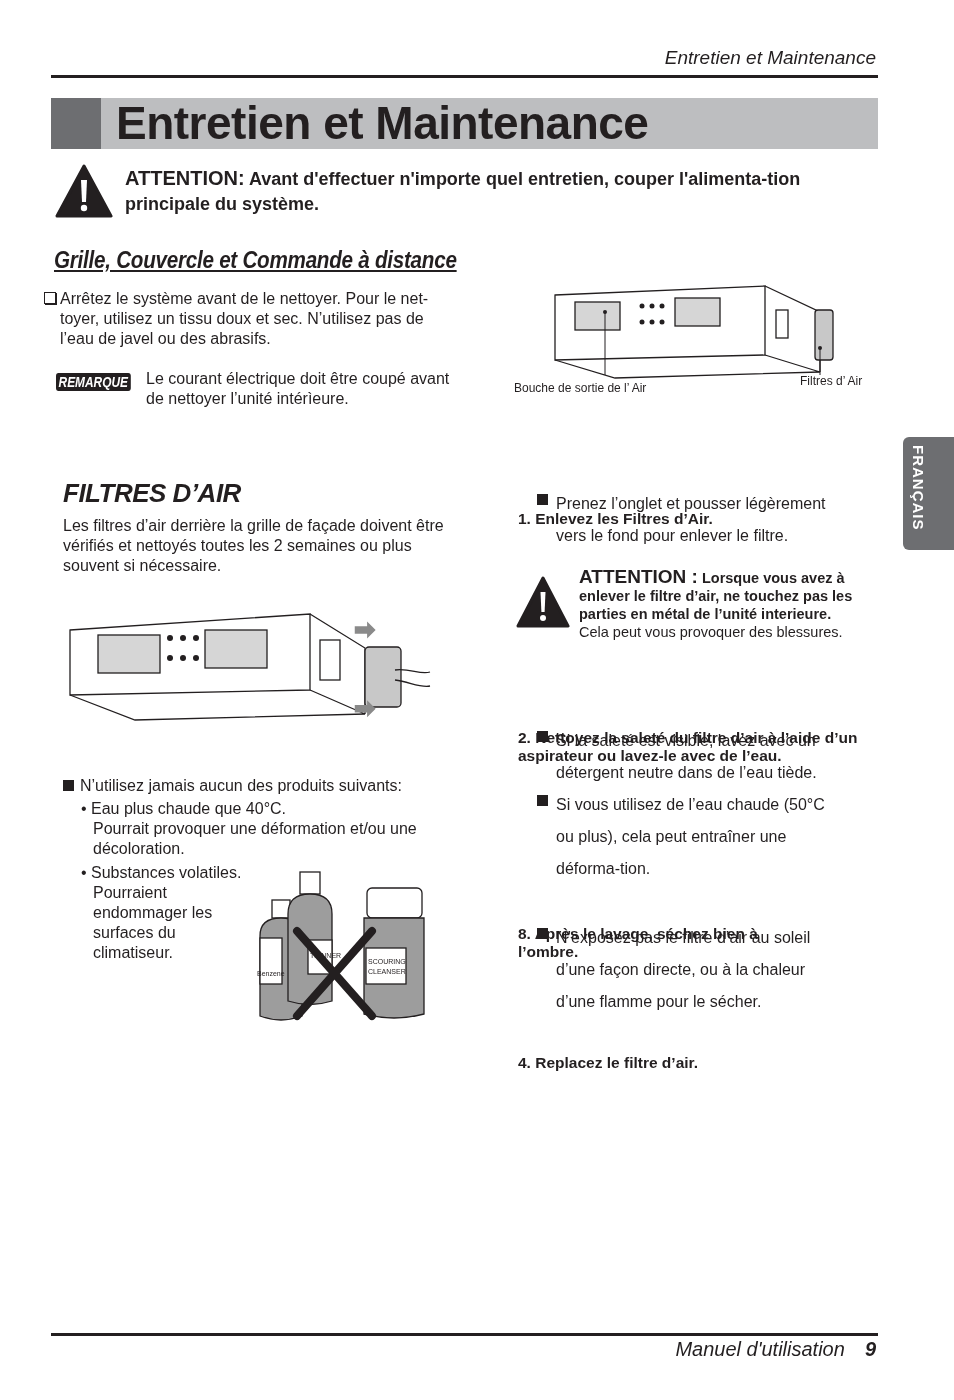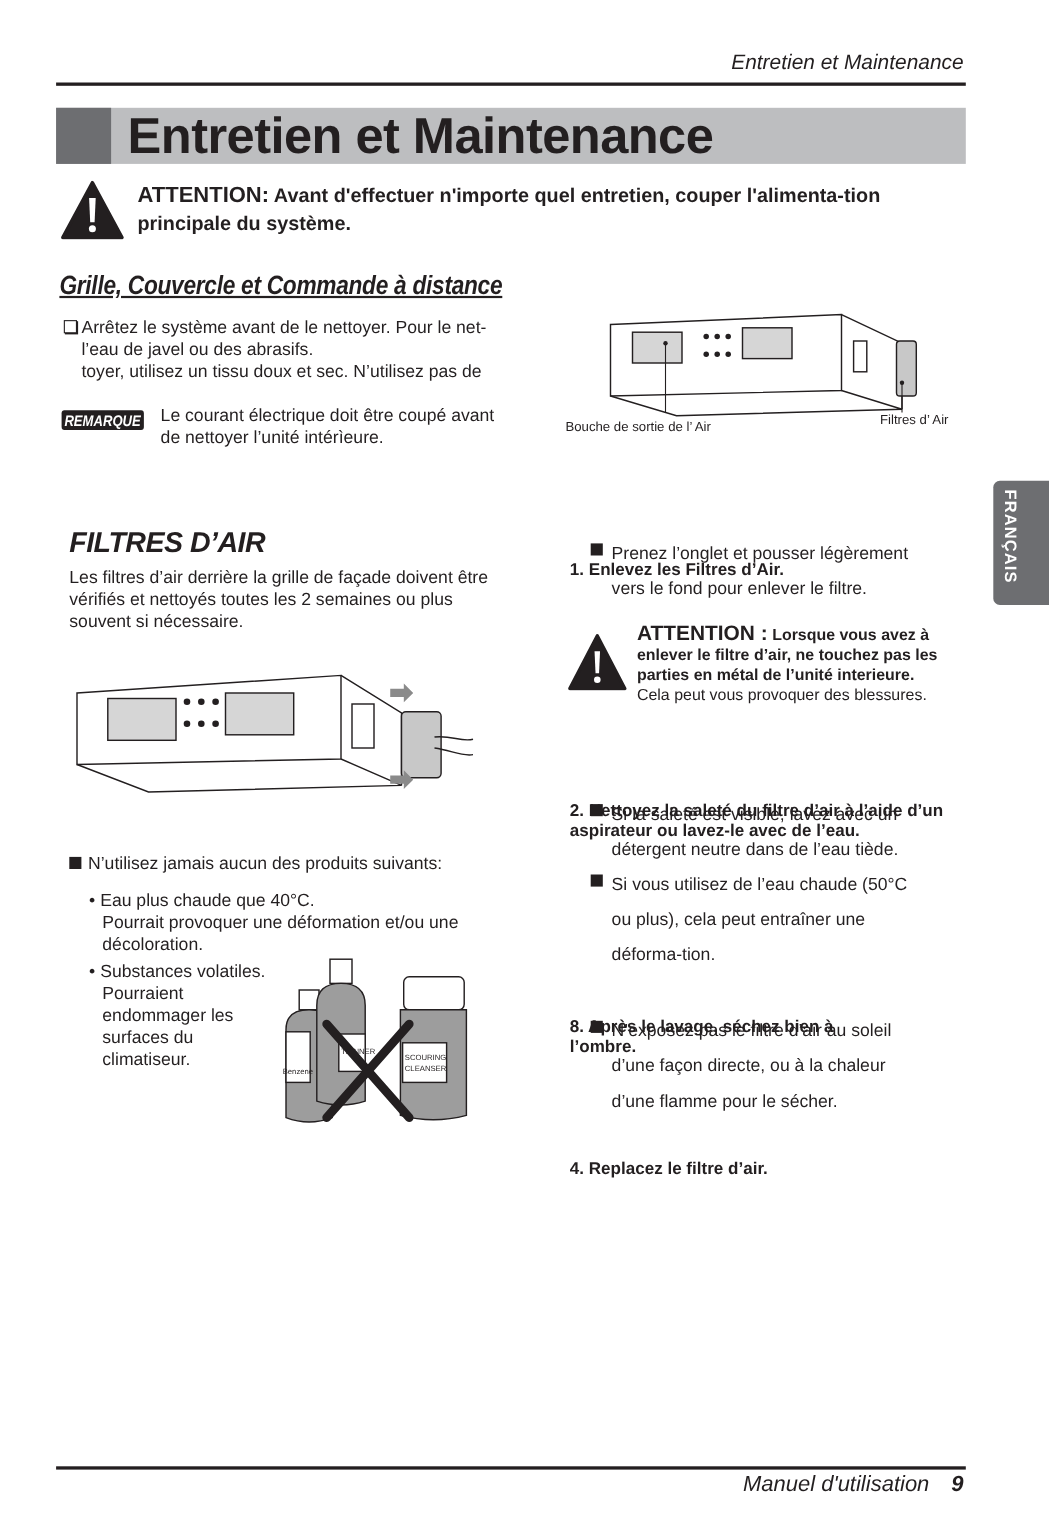--- a/index.html
+++ b/index.html
@@ -17,7 +17,7 @@
   .section-h { left: 54px; top: 246px; font-size: 24px; font-weight: bold; font-style: italic; text-decoration: underline;
                transform: scaleX(0.86); transform-origin: left; letter-spacing: -0.3px; }
   .p { font-size: 16px; line-height: 20px; }
-  .para1 { left: 58px; top: 289px; width: 400px; }
+  .para1 { left: 44px; top: 289px; width: 400px; }
   .para1 .box { display: inline-block; width: 10px; height: 10px; border: 1.3px solid #231f20; margin-right: 4px; vertical-align: 0px; box-shadow: 1px 1px 0 #231f20; }
   .indent { padding-left: 16px; }
   .remarque { left: 56px; top: 373px; background: #231f20; color: #fff; font-size: 14px; font-weight: bold; font-style: italic;

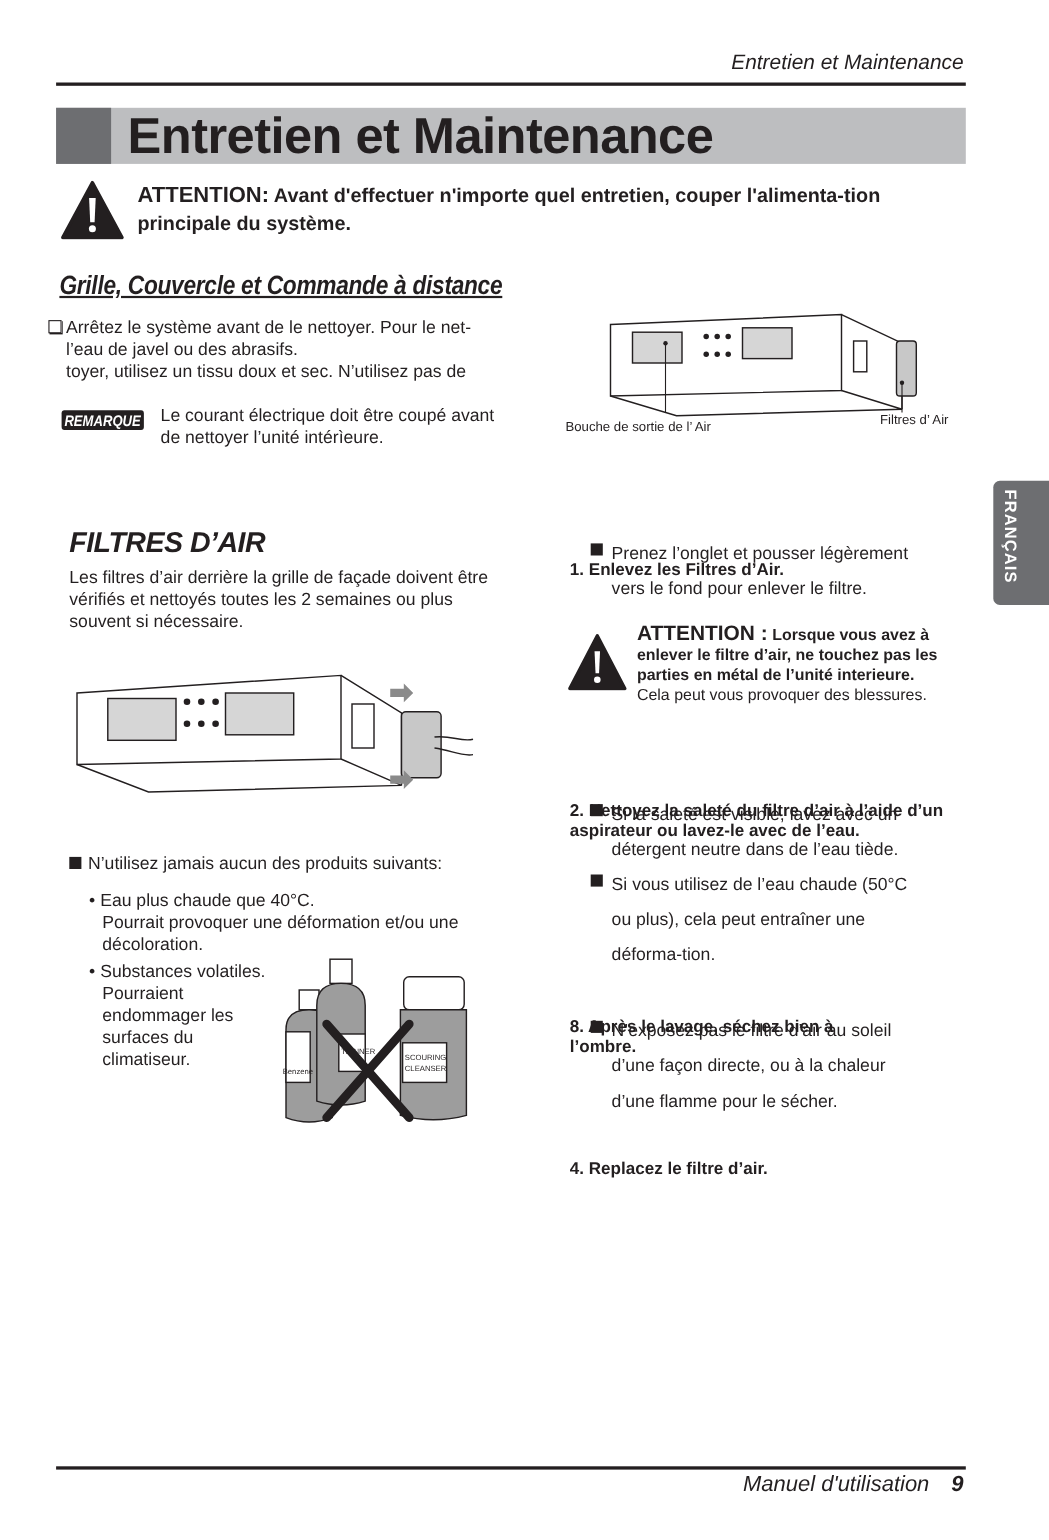--- a/index.html
+++ b/index.html
@@ -60,8 +60,8 @@
 <div class="abs section-h">Grille, Couvercle et Commande à distance</div>
 <div class="abs p para1">
   <div><span class="box"></span><span>Arrêtez le système avant de le nettoyer. Pour le net-</span></div>
+  <div class="indent">toyer, utilisez un tissu doux et sec. N’utilisez pas de</div>
   <div class="indent">l’eau de javel ou des abrasifs.</div>
-  <div class="indent">toyer, utilisez un tissu doux et sec. N’utilisez pas de</div>
 </div>
 <div class="abs remarque">REMARQUE</div>
 <div class="abs p remarque-text">

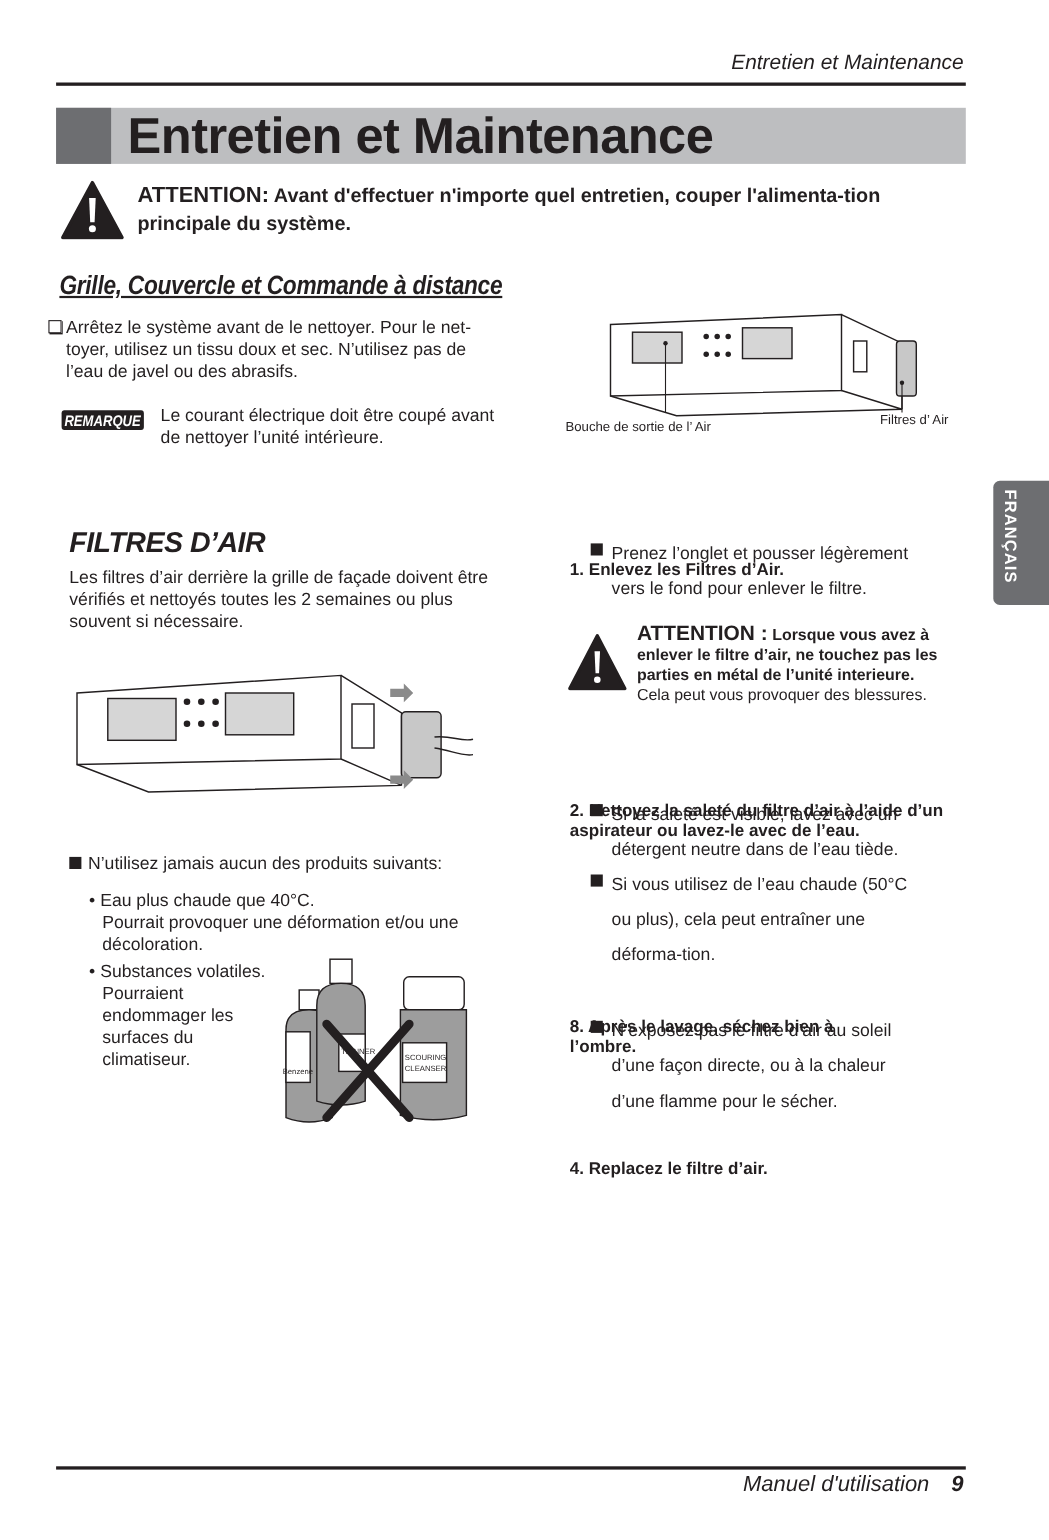--- a/index.html
+++ b/index.html
@@ -125,7 +125,7 @@
 
 <div class="abs p never">
   <div><span class="sq"></span><span>N’utilisez jamais aucun des produits suivants:</span></div>
-  <div class="dot" style="margin-top:14px">• Eau plus chaude que 40°C.</div>
+  <div class="dot" style="margin-top:3px">• Eau plus chaude que 40°C.</div>
   <div class="dot" style="padding-left:30px">Pourrait provoquer une déformation et/ou une décoloration.</div>
   <div class="dot" style="margin-top:4px">• Substances volatiles.</div>
   <div style="padding-left:30px">Pourraient</div>

